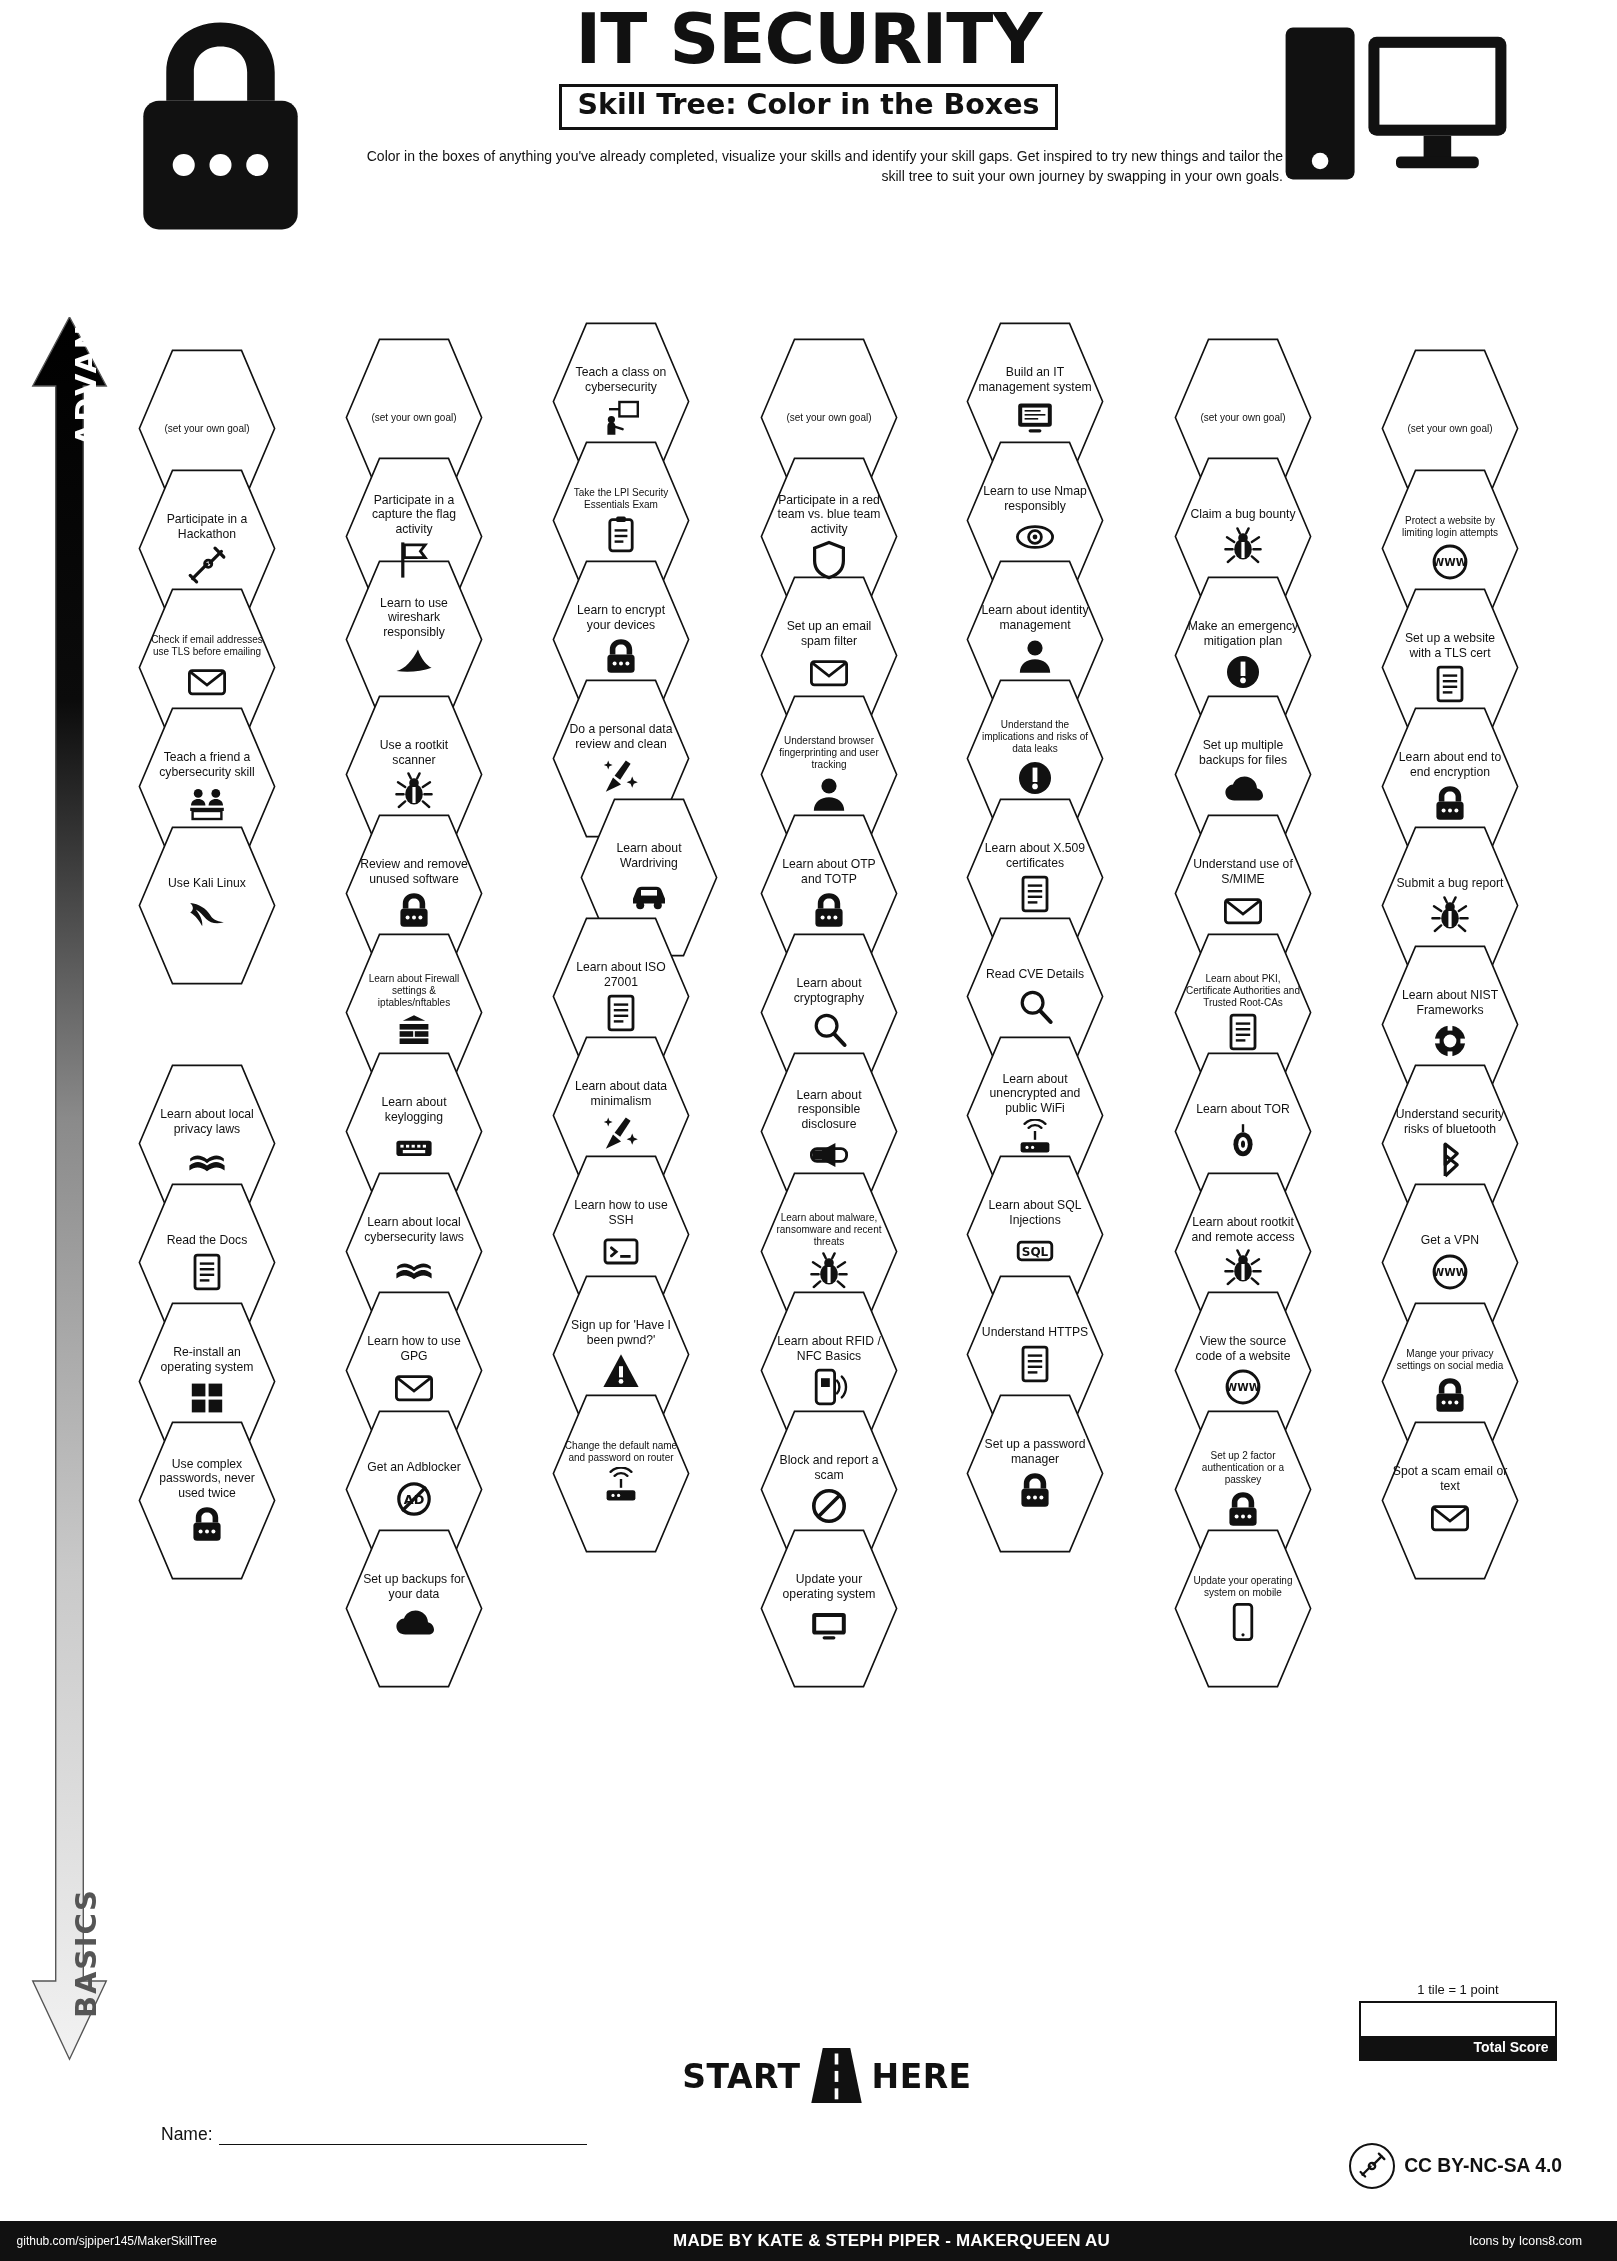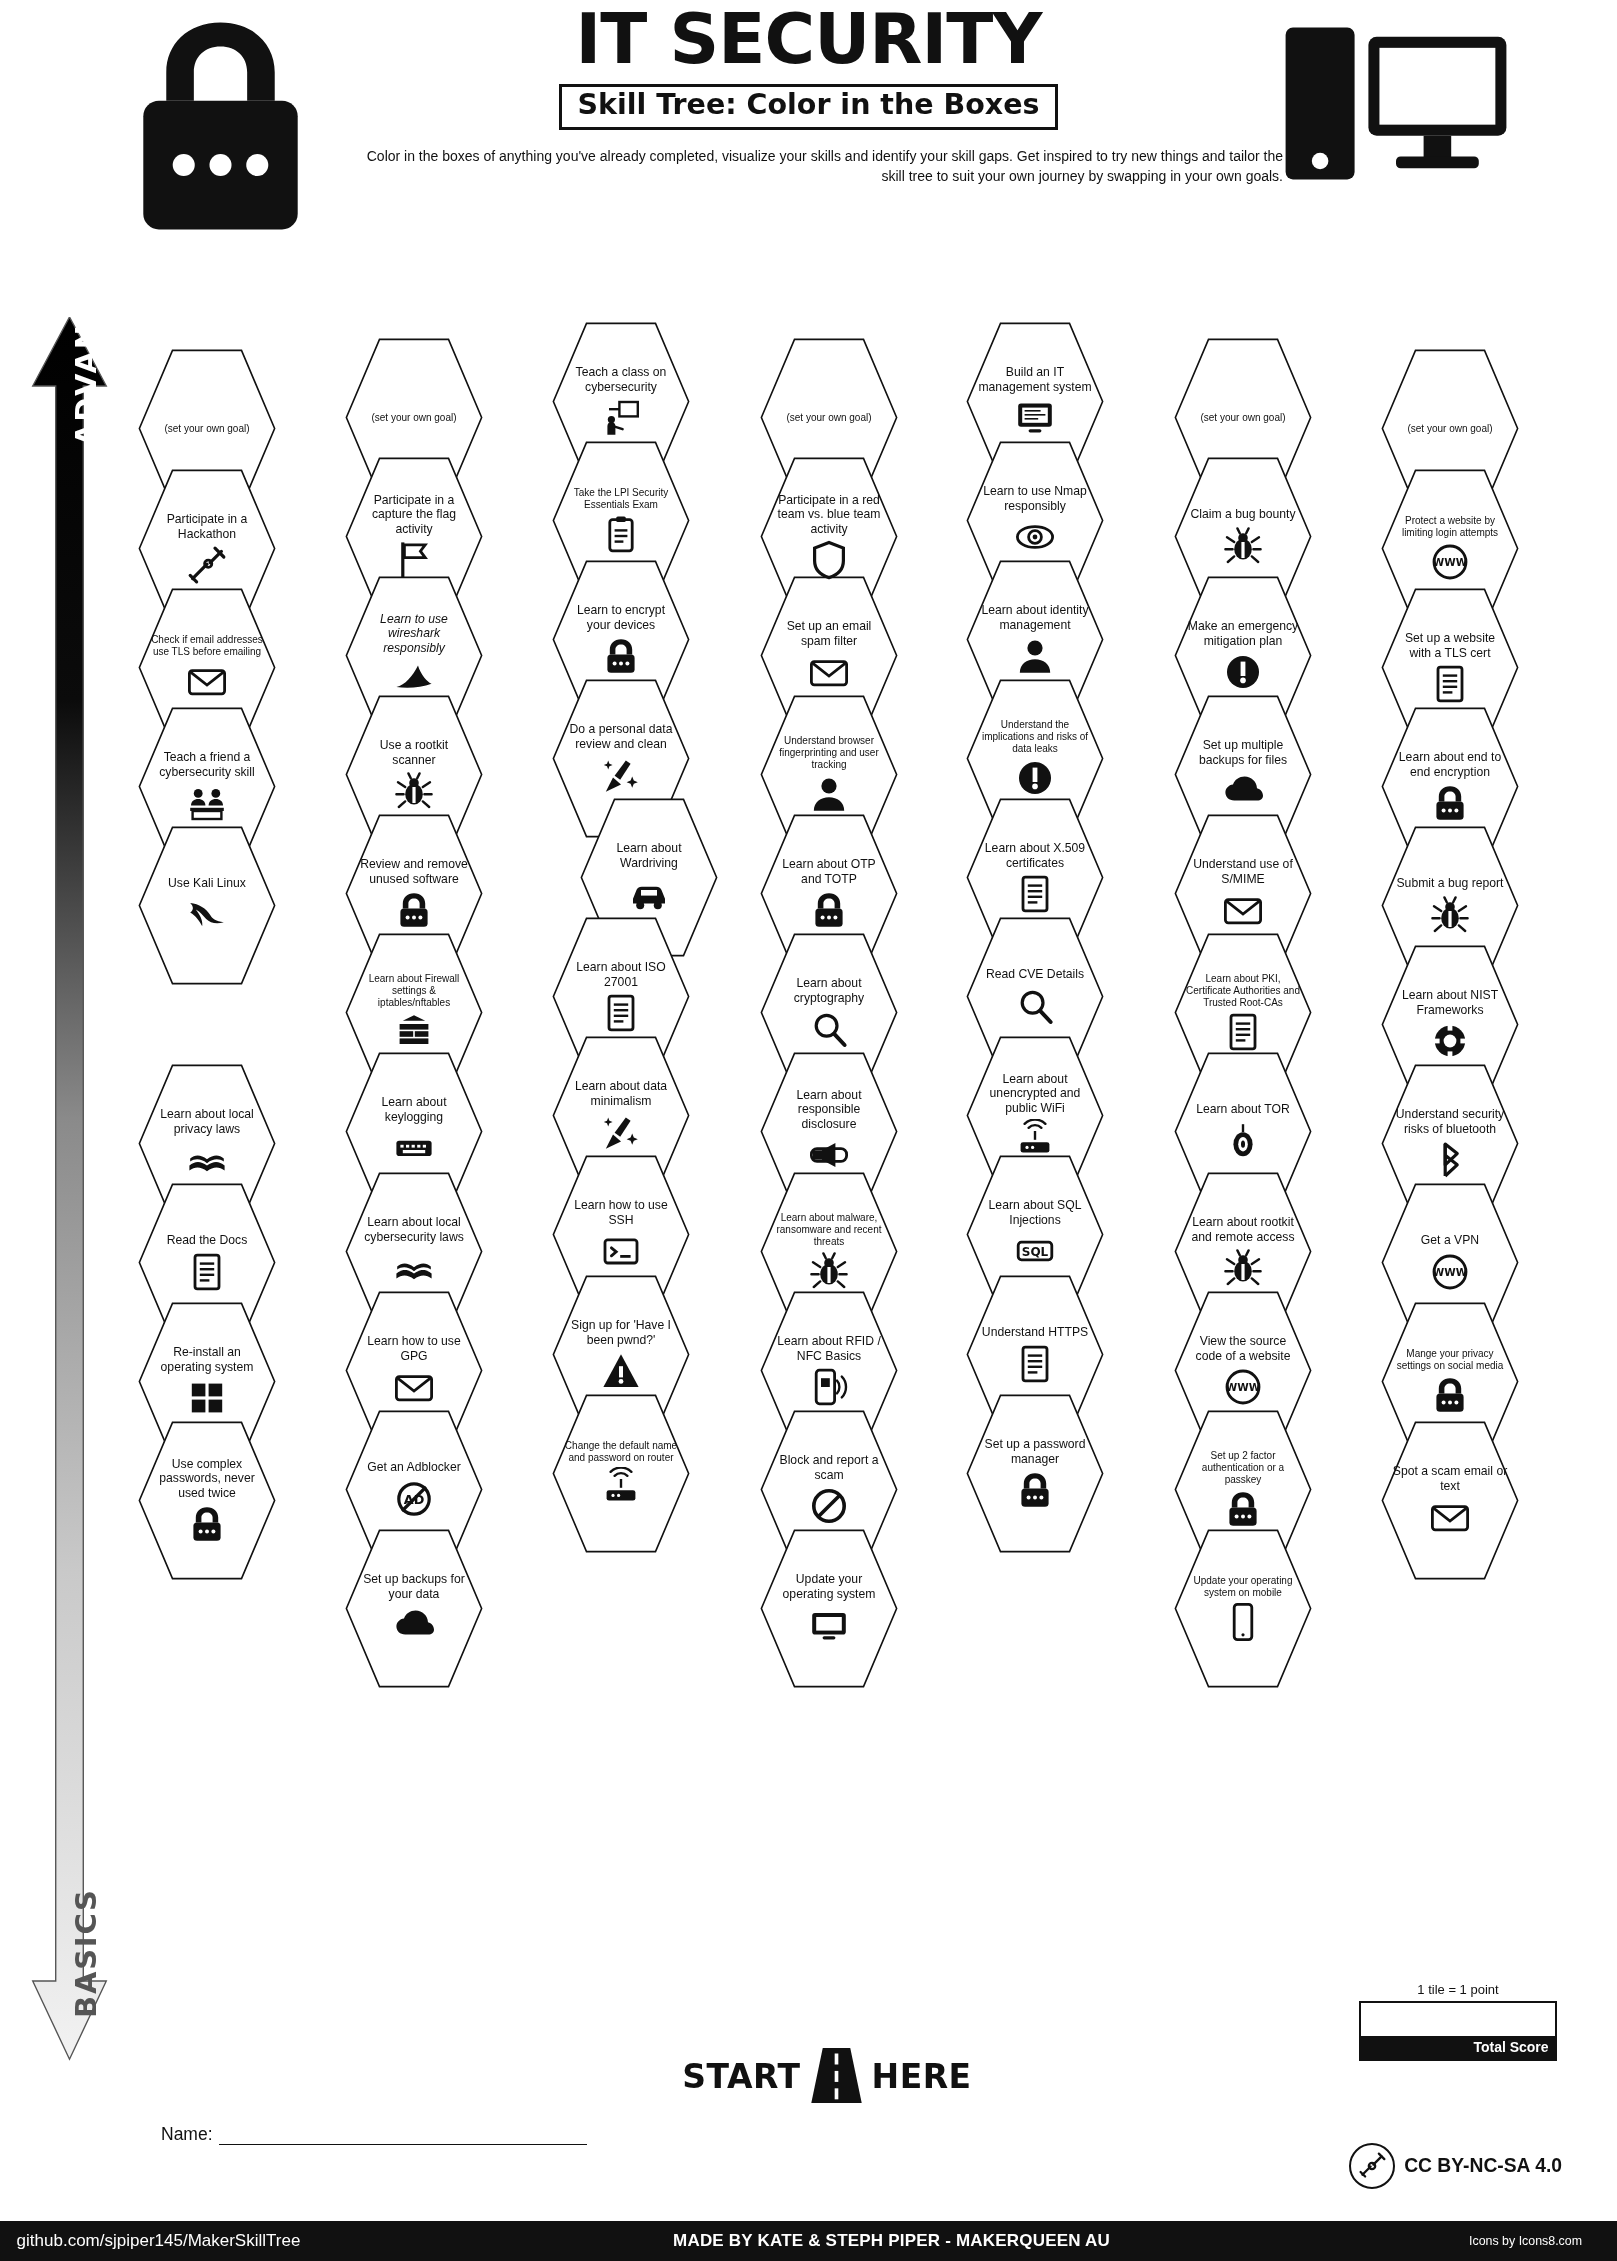--- a/index.html
+++ b/index.html
@@ -425,7 +425,7 @@
         </div>
       </div>
     </div>
-    <div class="hex" style="left: 345px; top: 576px; font-style: italic;">
+    <div class="hex" style="left: 345px; top: 560px;">
       <svg class="hexbg" viewBox="0 0 300 345" preserveAspectRatio="none" aria-hidden="true">
         <polygon points="75,3 225,3 297,172.5 225,342 75,342 3,172.5" fill="#ffffff" stroke="#111" stroke-width="3.5"></polygon>
       </svg>

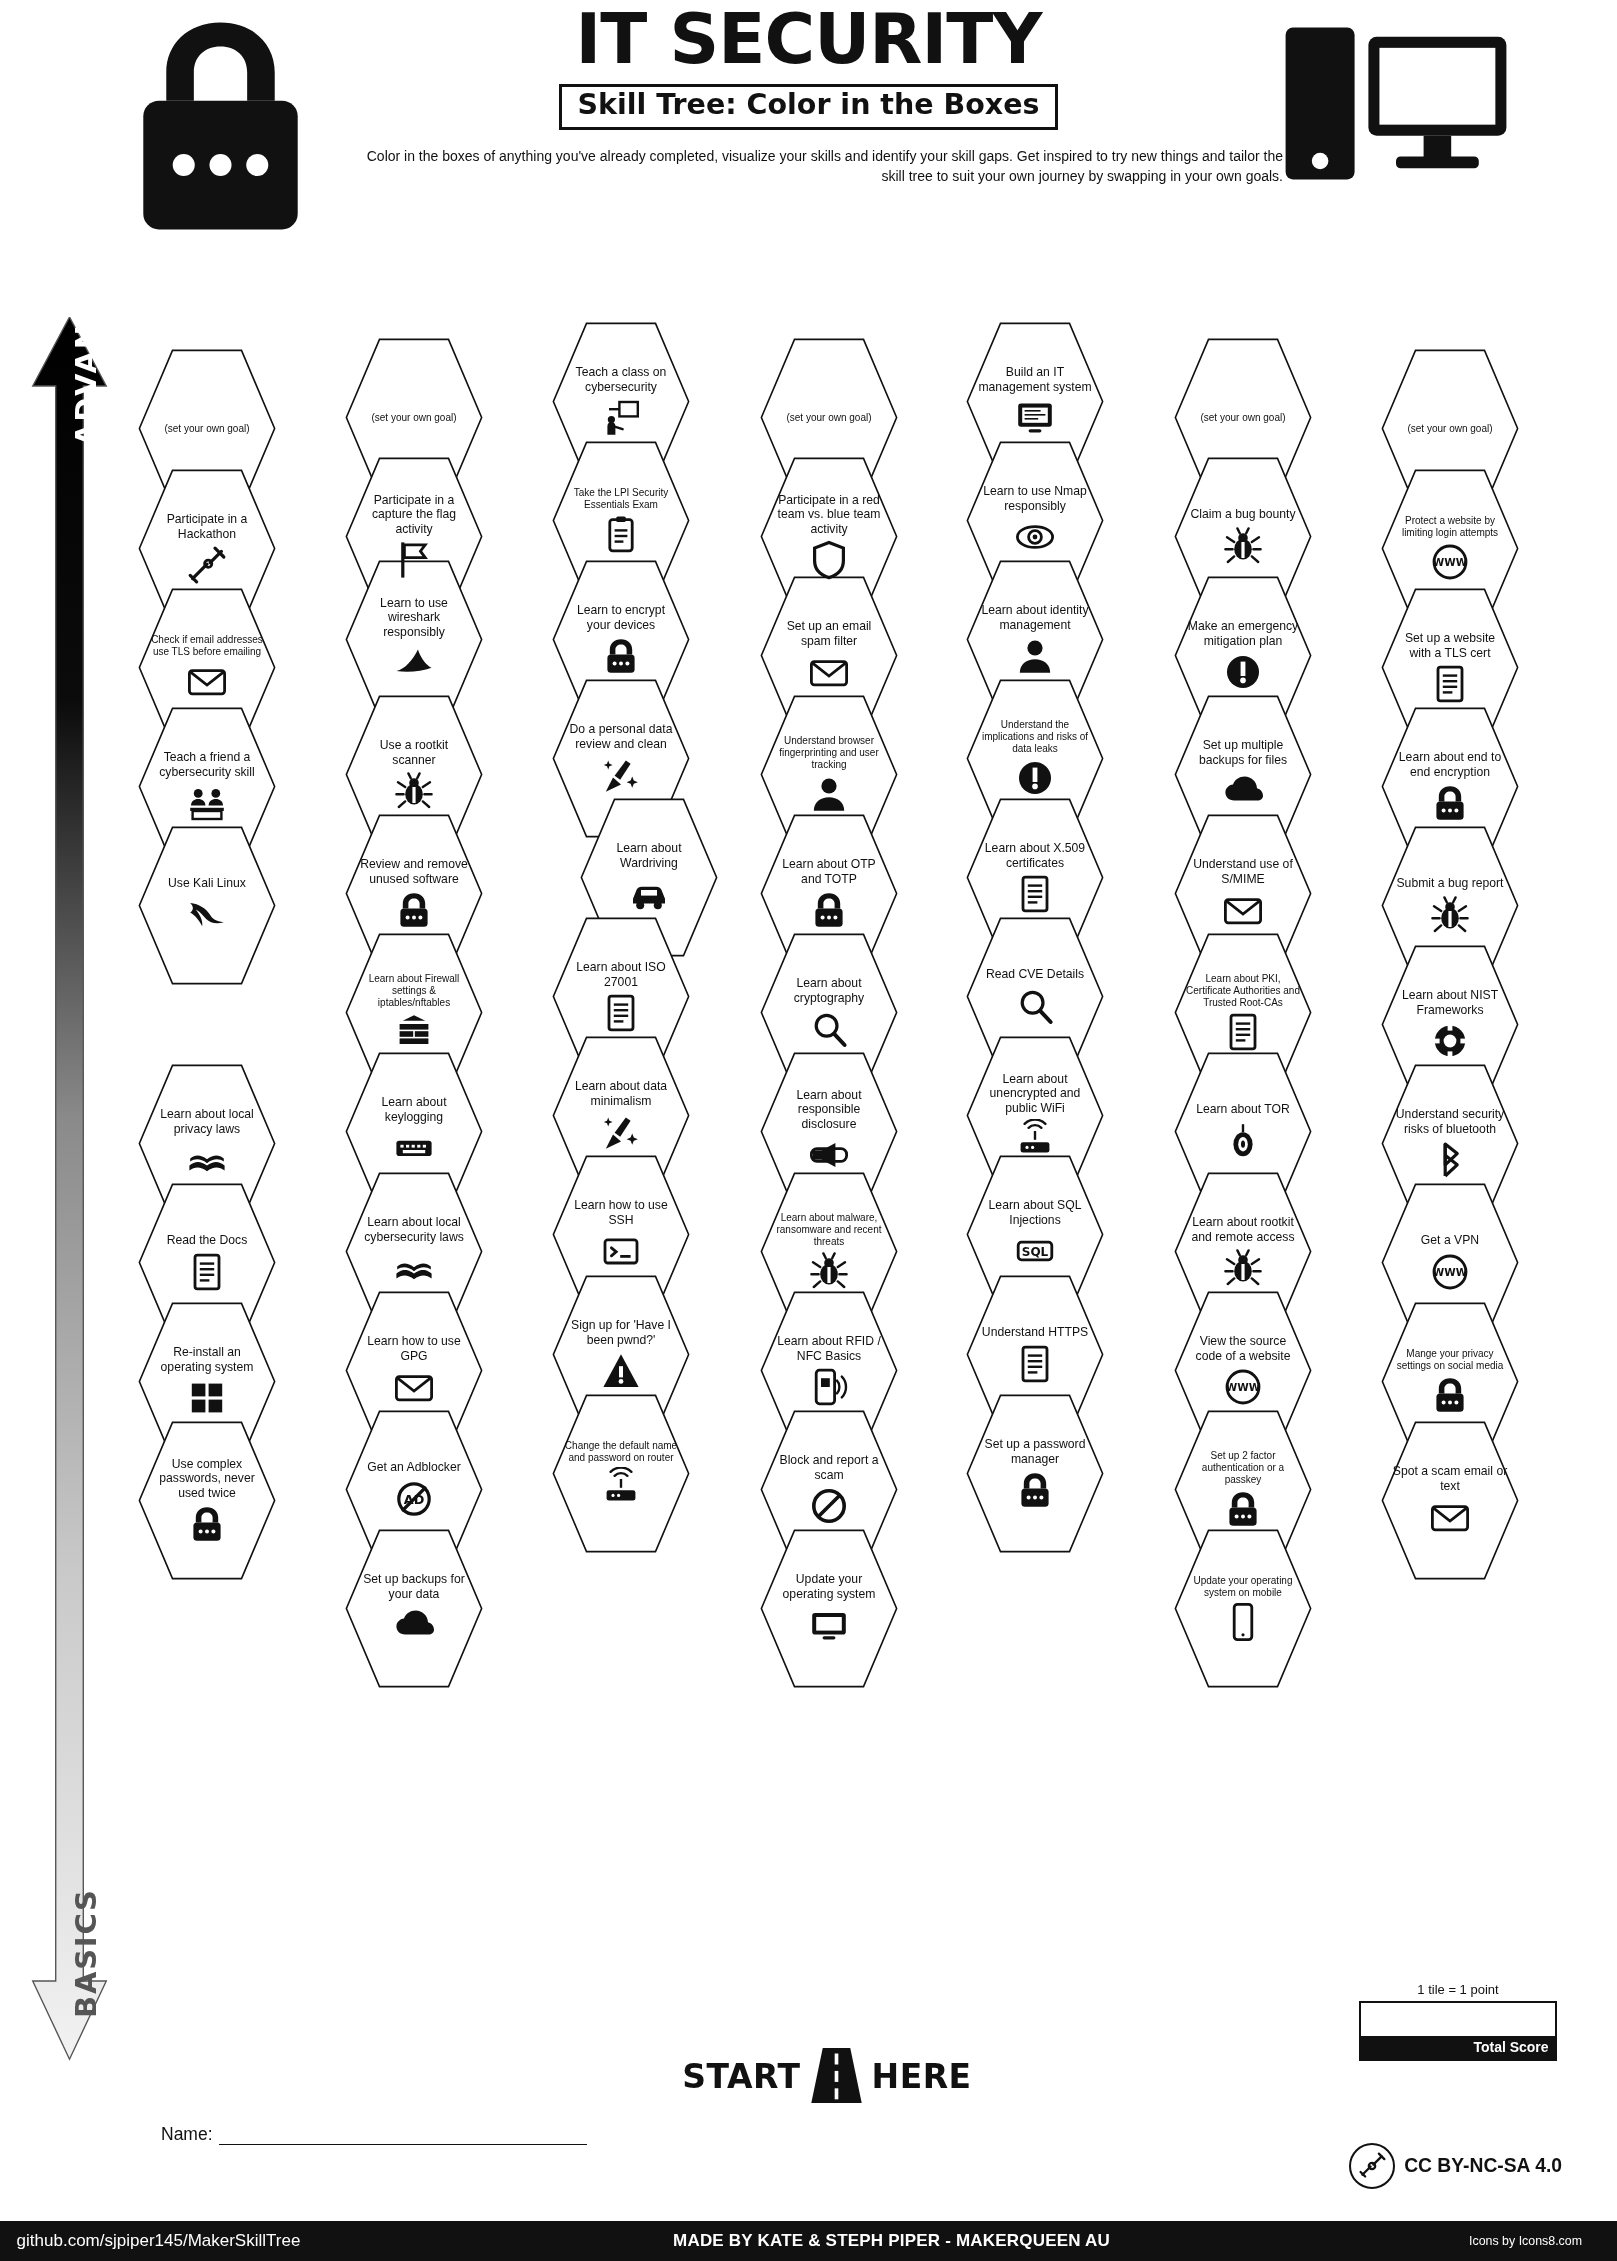--- a/index.html
+++ b/index.html
@@ -214,7 +214,7 @@
     display: flex;
     align-items: center;
   }
-  #footer .left { font-size: 17px; padding-left: 16.6px; width: 359px; }
+  #footer .left { font-size: 12px; padding-left: 16.6px; width: 359px; }
   #footer .center { flex: 1; text-align: center; font-size: 17px; font-weight: 700; letter-spacing: 0.2px; }
   #footer .right { font-size: 12.4px; padding-right: 35px; width: 193px; text-align: right; }
 </style>

